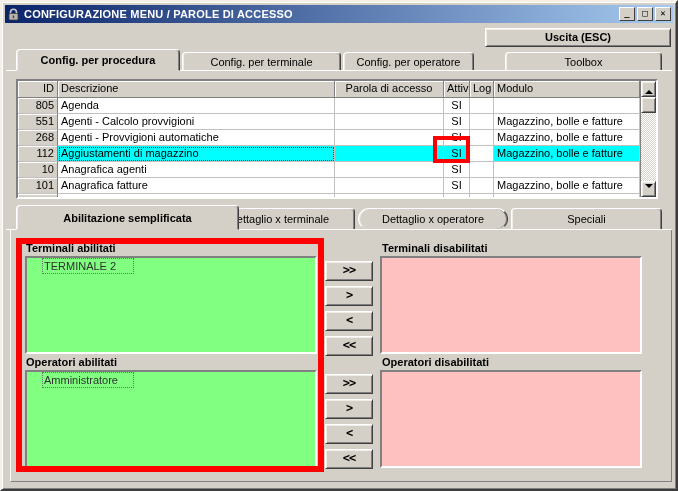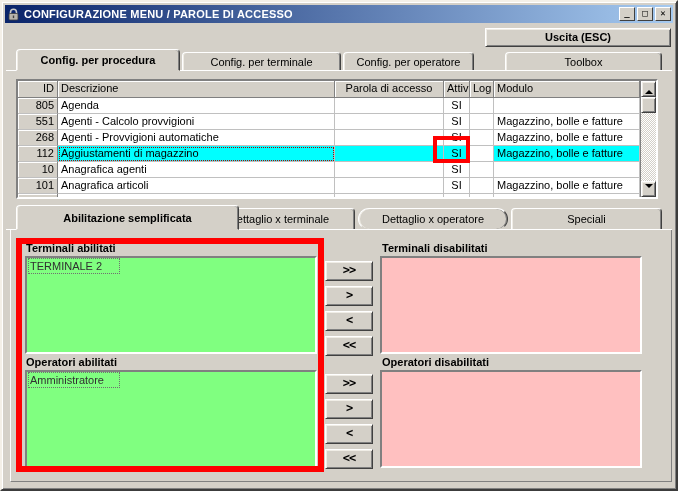--- a/index.html
+++ b/index.html
@@ -165,7 +165,7 @@
 
       <div class="grow">
         <div class="gc c-id">101</div>
-        <div class="gc c-desc">Anagrafica articoli</div>
+        <div class="gc c-desc">Anagrafica fatture</div>
         <div class="gc c-pwd"></div>
         <div class="gc c-att">SI</div>
         <div class="gc c-log"></div>

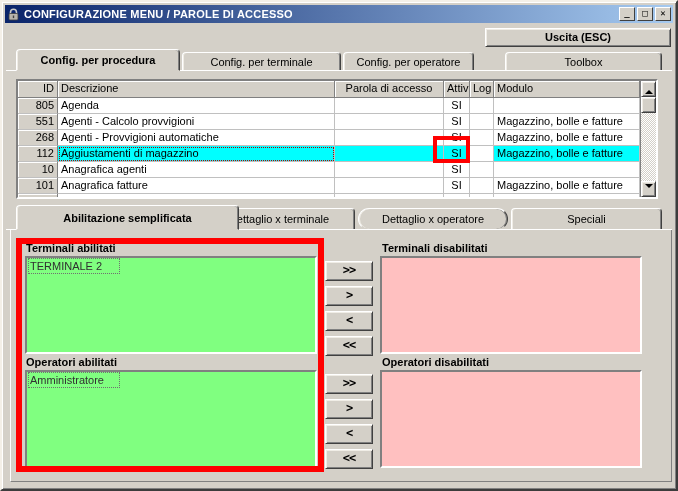--- a/index.html
+++ b/index.html
@@ -69,7 +69,7 @@
   .listbox.green{ background:#80ff80; }
   .listbox.pink { background:#ffc0c0; }
   .list-item{ font-size:11px; color:#303030; line-height:14px; padding:0 1px;
-    outline:1px dotted #707070; outline-offset:0; display:inline-block; min-width:90px; }
+    outline:1px dotted #707070; outline-offset:0; display:inline-block; min-width:90px;margin-left:14px; }
   .movebtn{ position:absolute; left:323px; width:48px; height:20px; text-align:center;
     font-weight:bold; font-size:12px; line-height:17px; letter-spacing:-1px;
     font-family:"DejaVu Sans Mono", monospace; }

